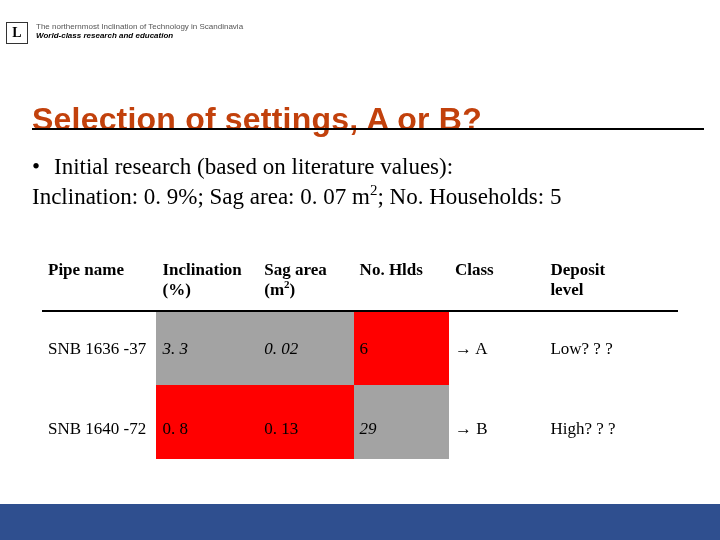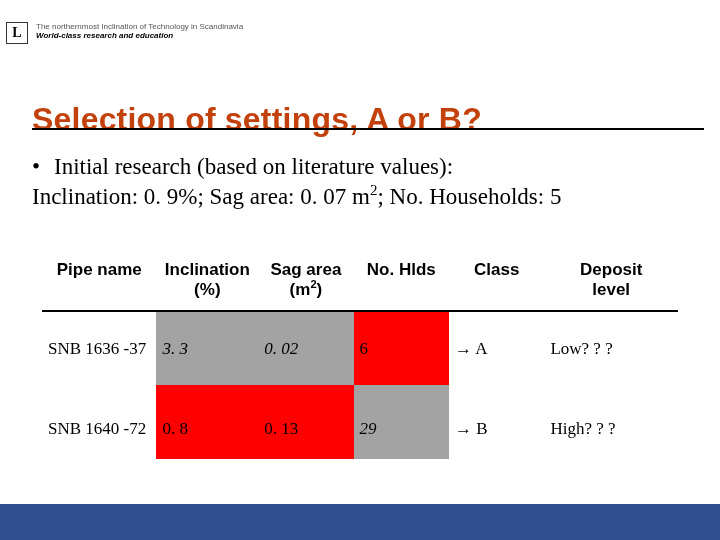--- a/index.html
+++ b/index.html
@@ -27,7 +27,7 @@
   .tblwrap { position: absolute; left: 42px; right: 42px; top: 250px; }
   table { width: 100%; border-collapse: collapse; table-layout: fixed; }
   th, td { text-align: left; padding: 10px 6px; font-size: 17px; vertical-align: top; }
-  th { font-family: Liberation Sans, sans-serif; font-weight: bold; text-align: center; }
+  th { font-family: Liberation Serif, serif; font-weight: bold; }
   thead tr { border-bottom: 2px solid #000; }
   tbody tr { height: 74px; }
   tbody td { vertical-align: middle; }

